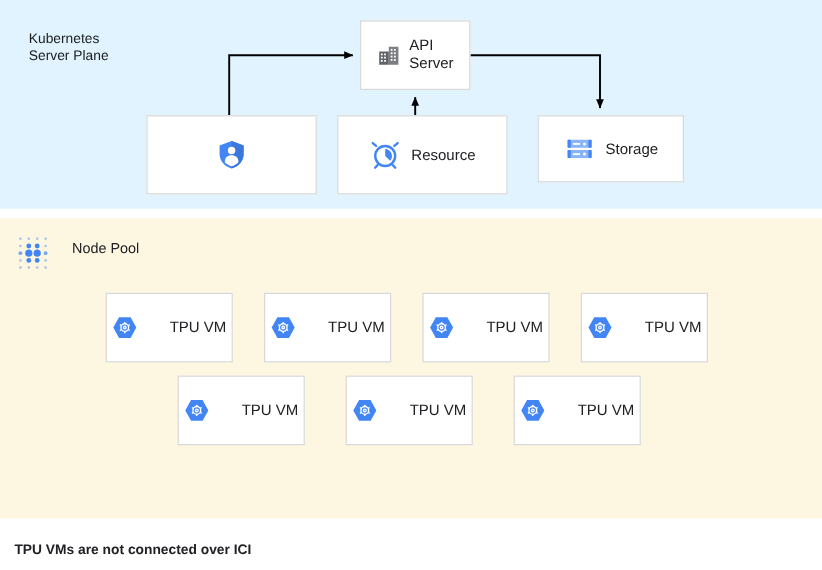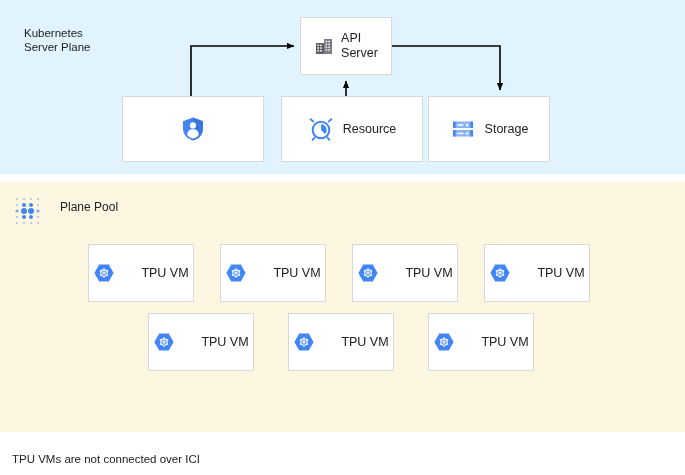--- a/index.html
+++ b/index.html
@@ -84,8 +84,8 @@
     width: 142px; height: 66px;
   }
   #storage-box {
-    left: 428px; top: 96px;
-    width: 122px; height: 66px;
+    left: 448px; top: 96px;
+    width: 122px; height: 56px;
   }
 
   

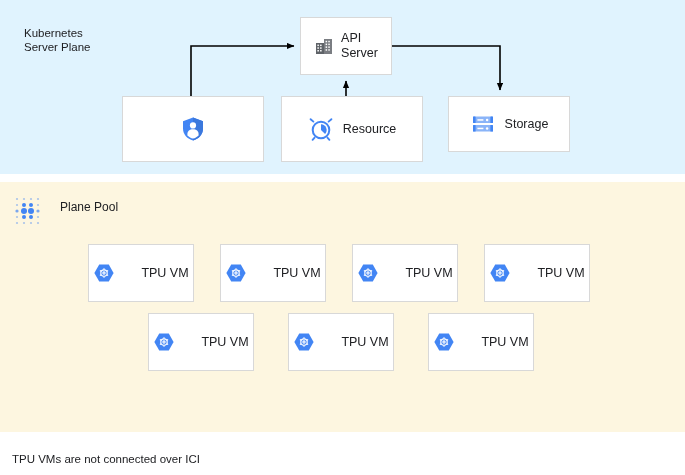--- a/index.html
+++ b/index.html
@@ -171,7 +171,7 @@
   </svg>
 </div>
 
-<div class="section-label" id="node-pool-label">Plane Pool</div>
+<div class="section-label" id="node-pool-label">Node Pool</div>
 
 <svg id="arrow-layer">
   <defs>

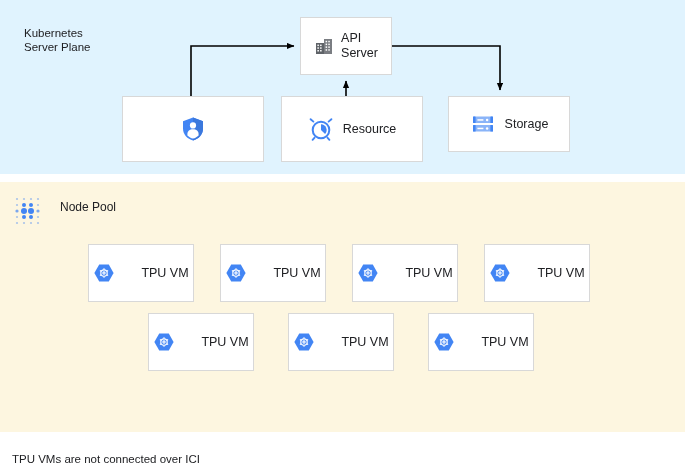--- a/index.html
+++ b/index.html
@@ -129,6 +129,7 @@
     top: 453px;
     font-size: 11.5px;
     color: #202124;
+    font-weight: bold;
   }
 </style>
 </head>

